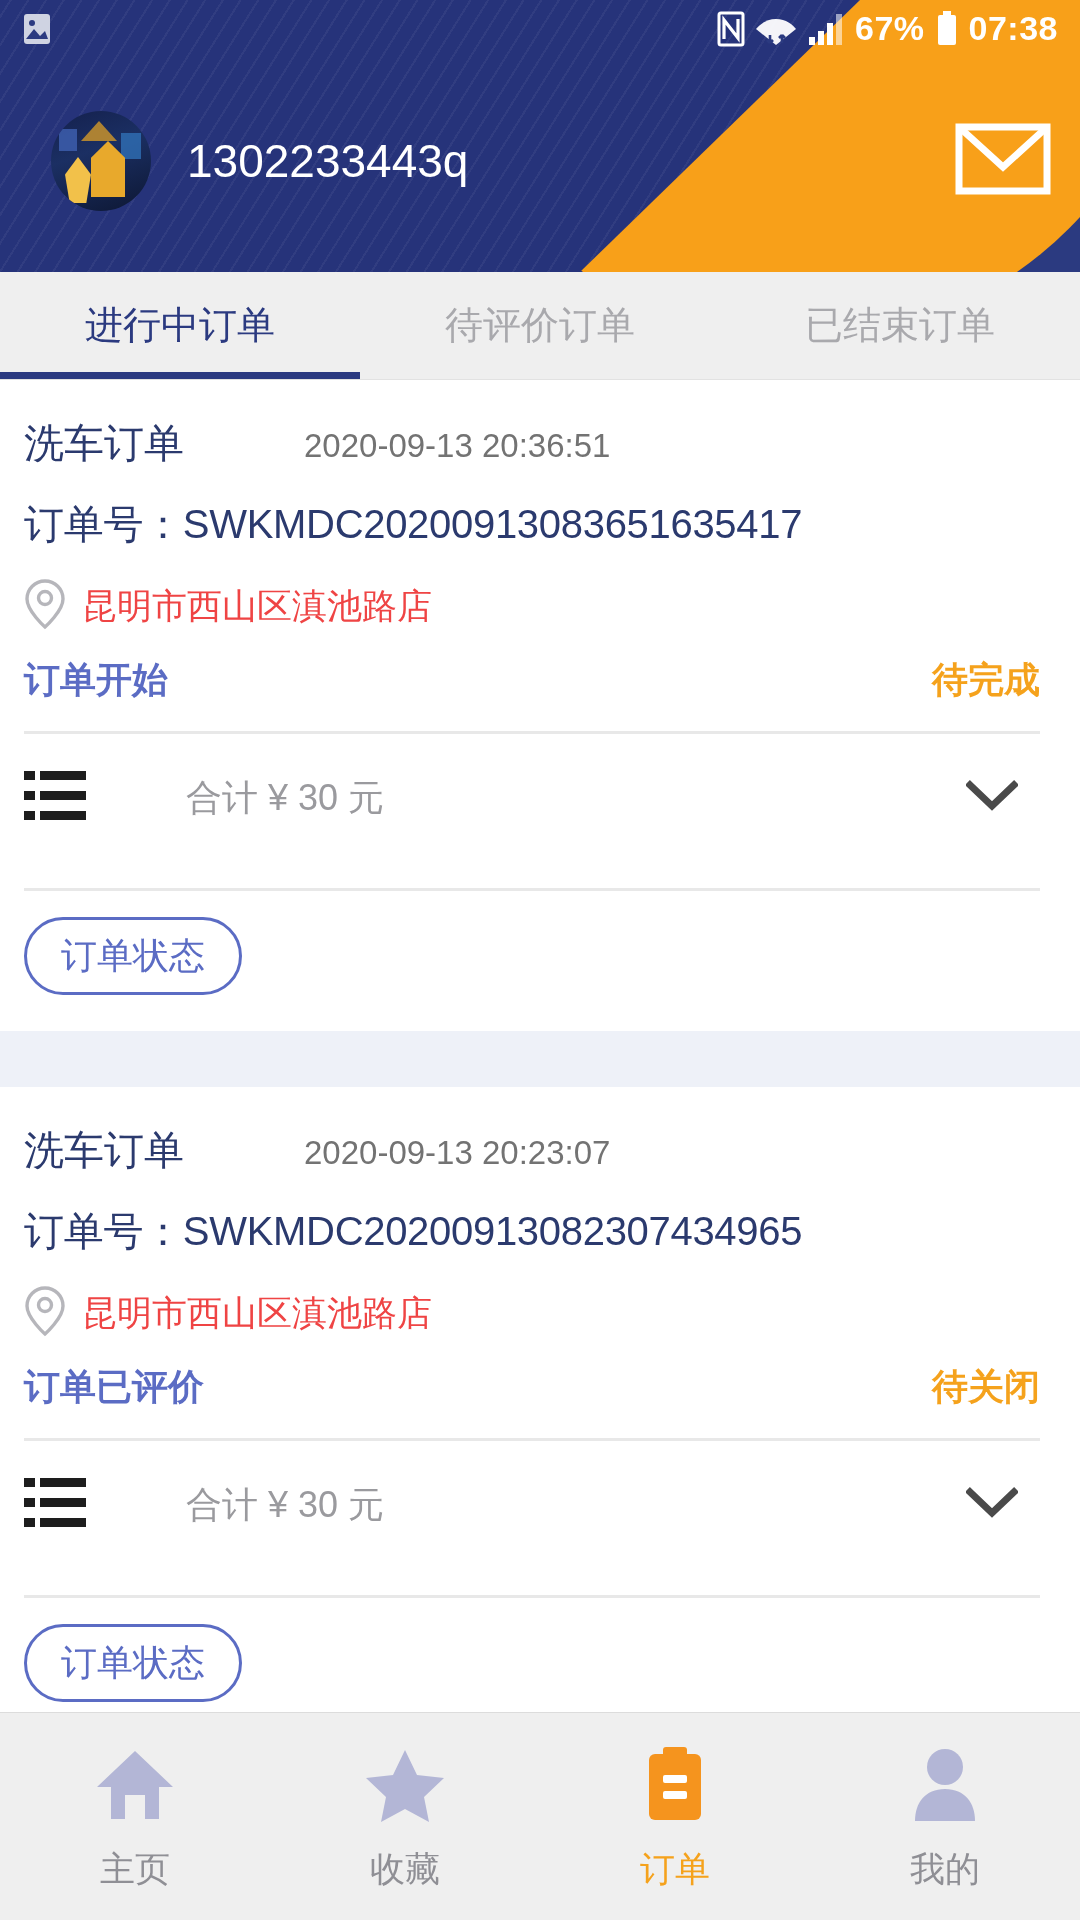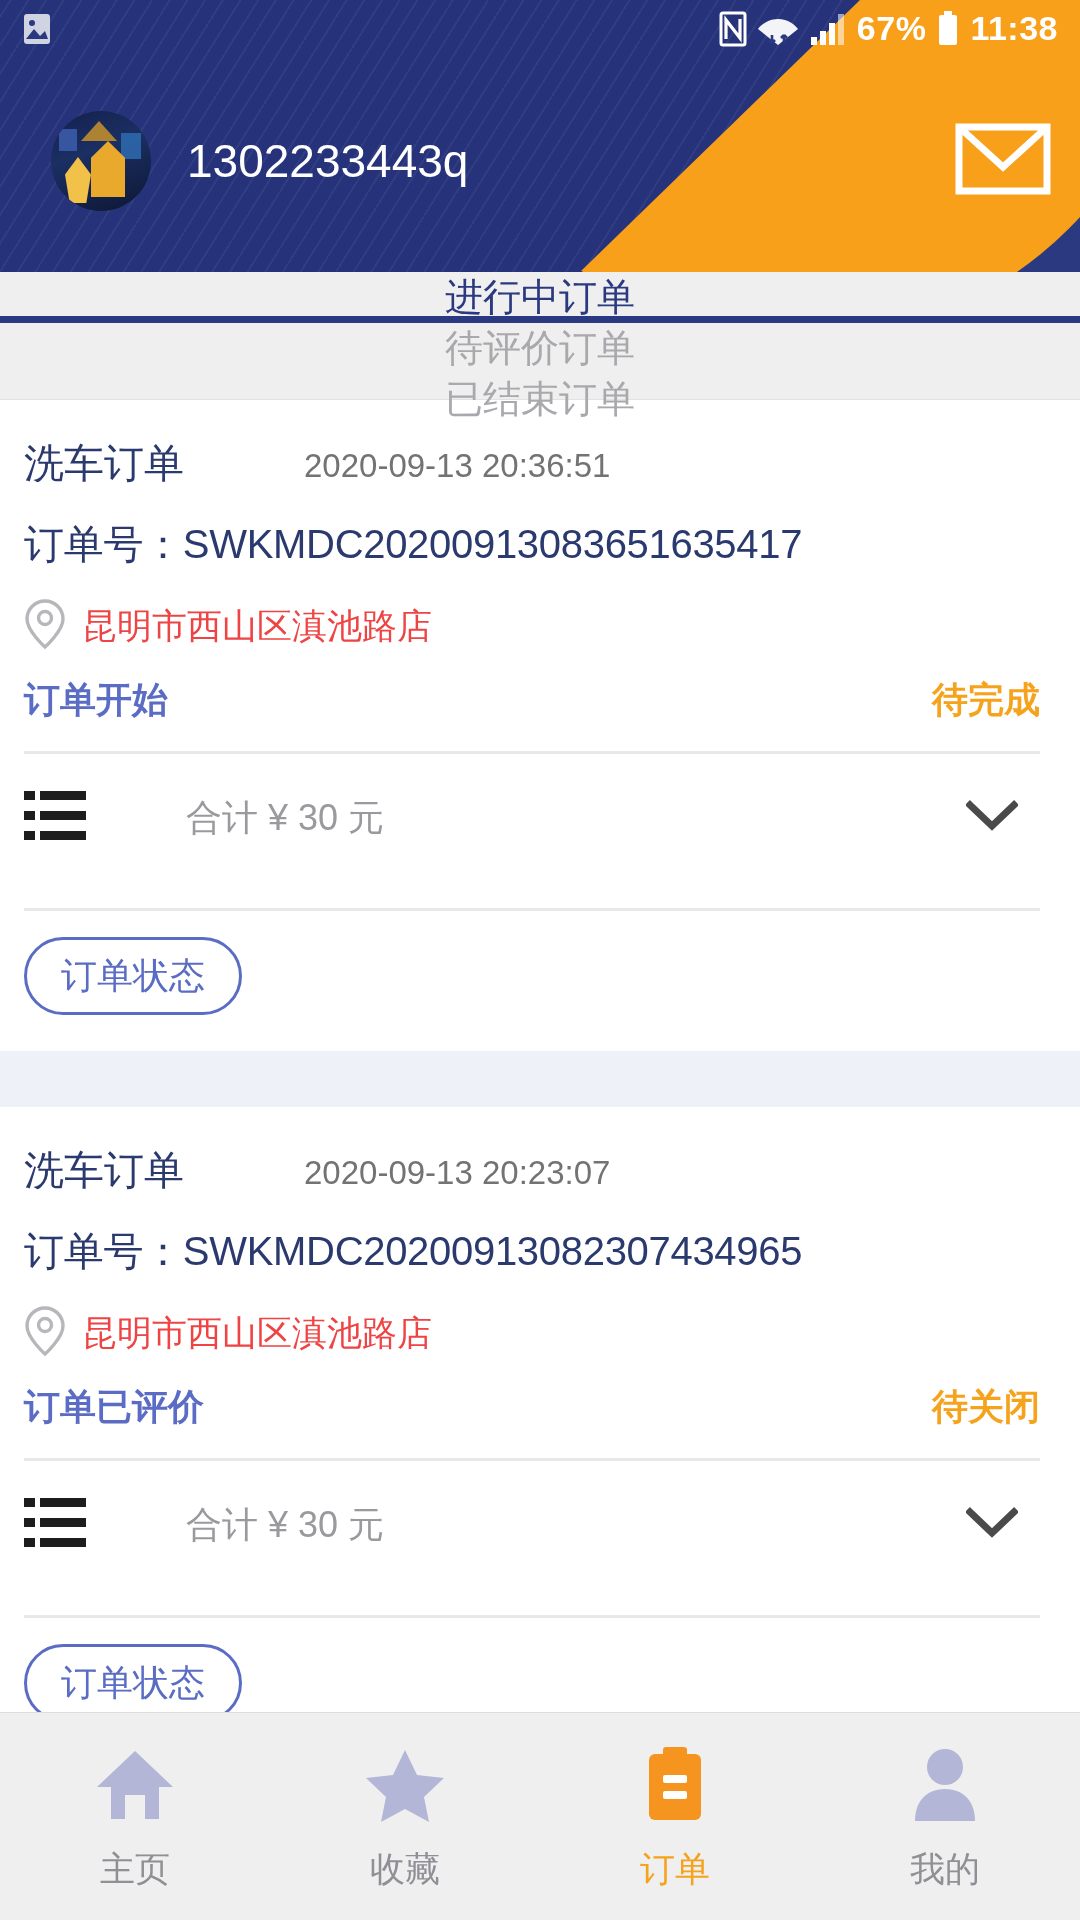--- a/index.html
+++ b/index.html
@@ -173,7 +173,7 @@
               <rect x="3" y="4" width="18" height="30" rx="2" fill="#fff"></rect>
             </svg>
         </span>
-        <span class="sb-text">11:38</span>
+        <span class="sb-text">07:38</span>
       </div>
     </div>
 

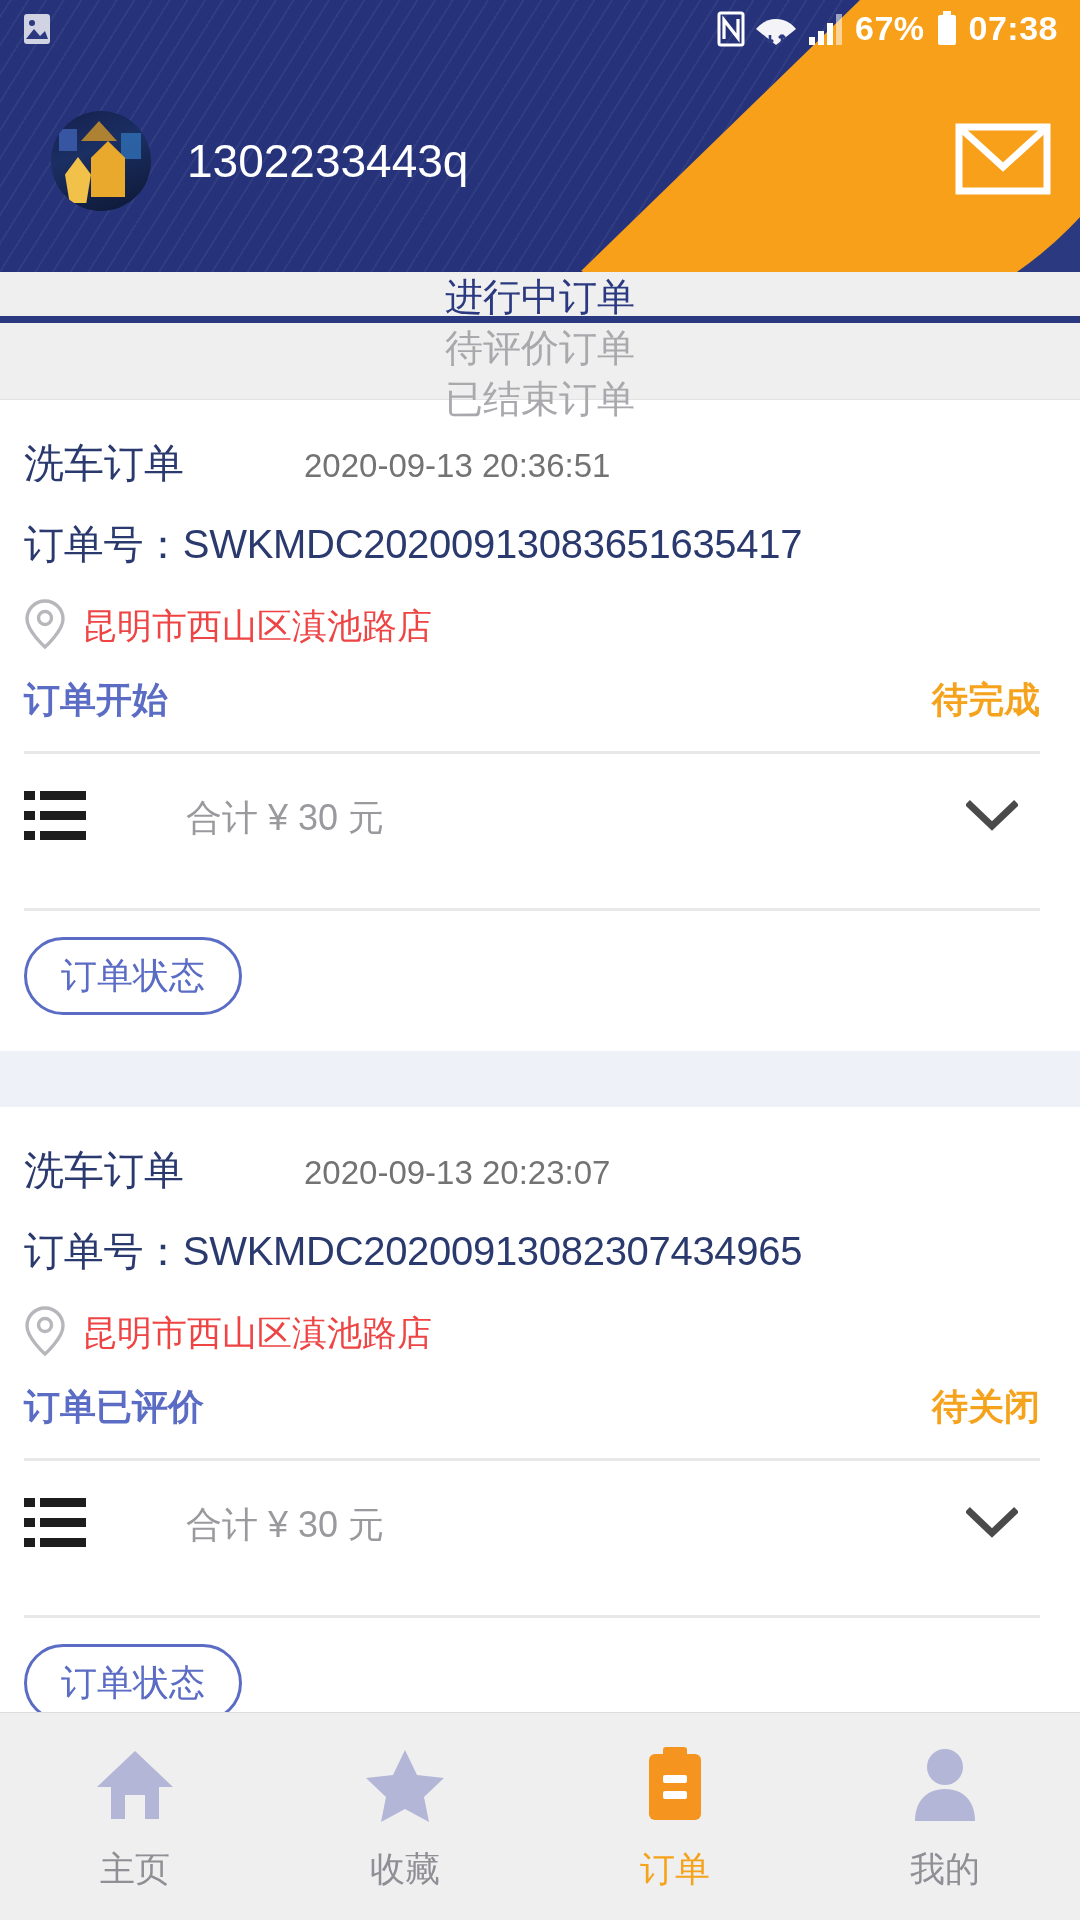--- a/index.html
+++ b/index.html
@@ -69,9 +69,8 @@
 
   
   .tabs {
-    position:relative; display:flex; height:128px; background:#efefef;
+    position:relative; display:flex; height:108px; background:#efefef;
     border-bottom:1px solid #e2e2e2;
-    flex-direction:column;
   }
   .tab {
     flex:1; display:flex; align-items:center; justify-content:center;

